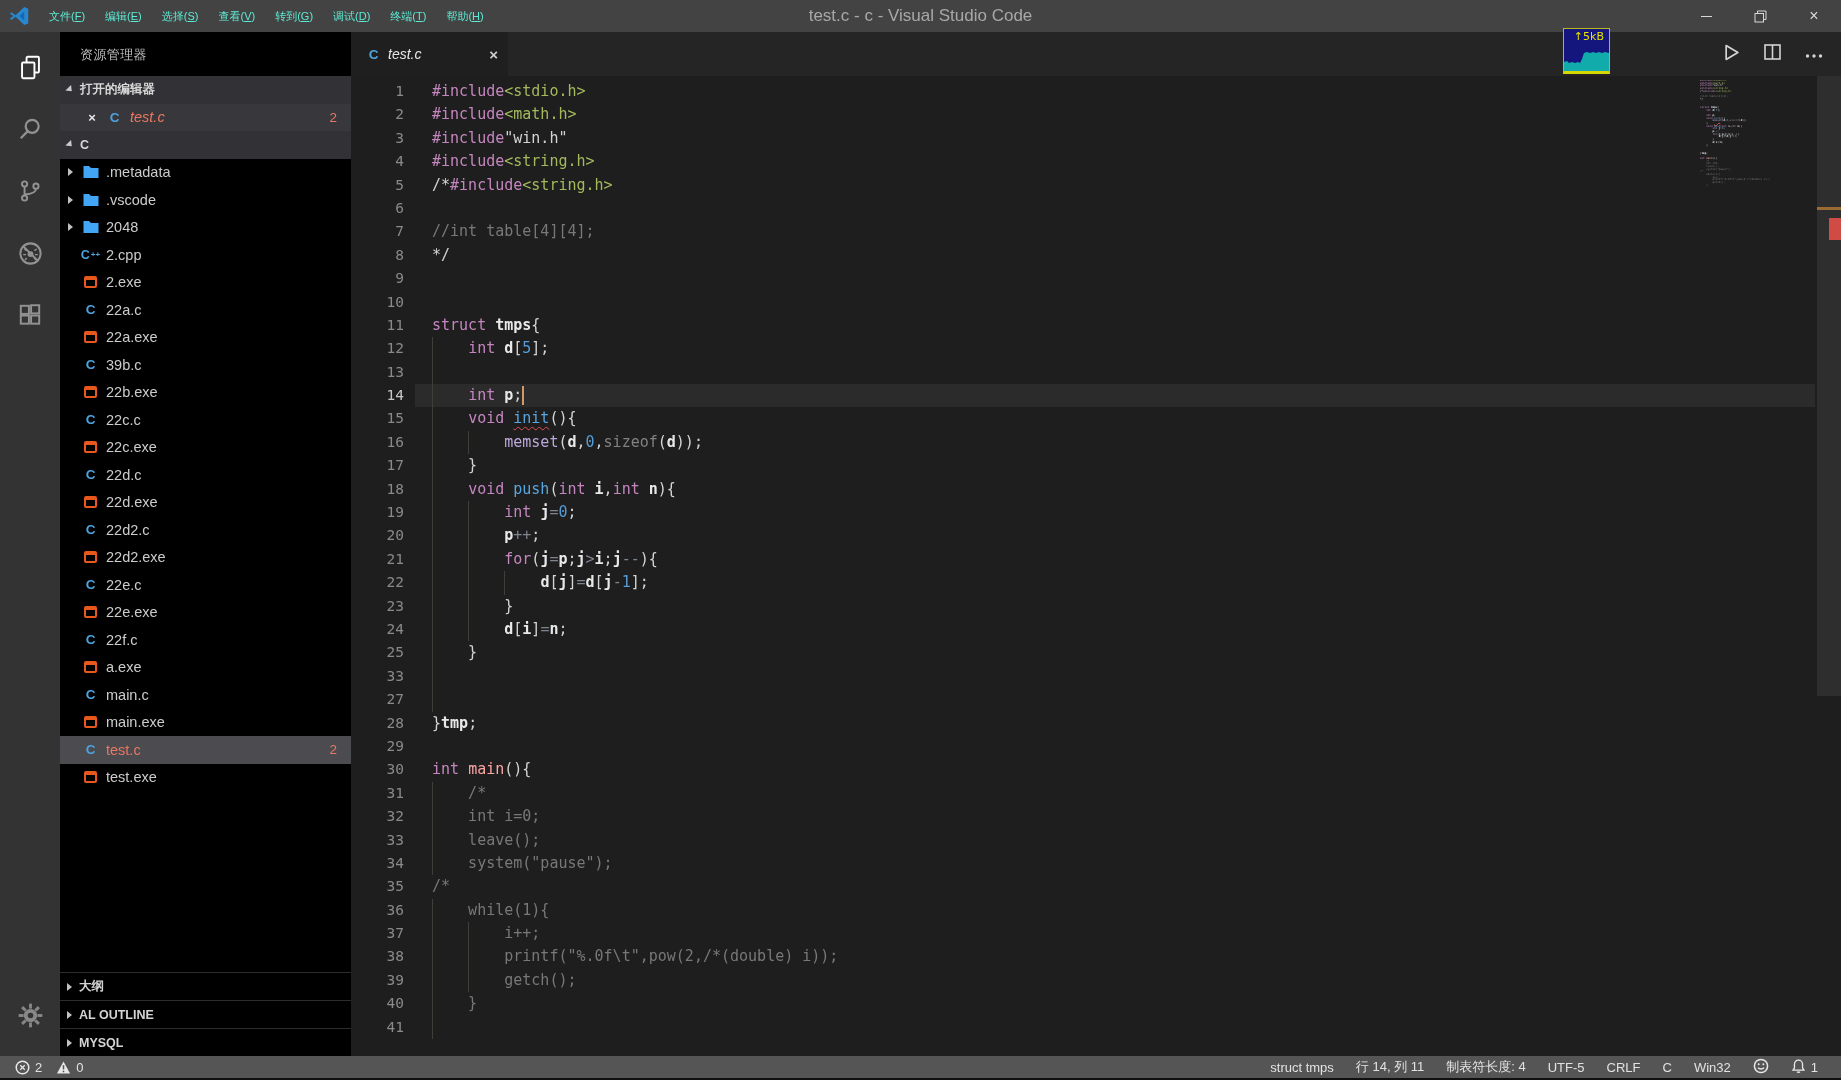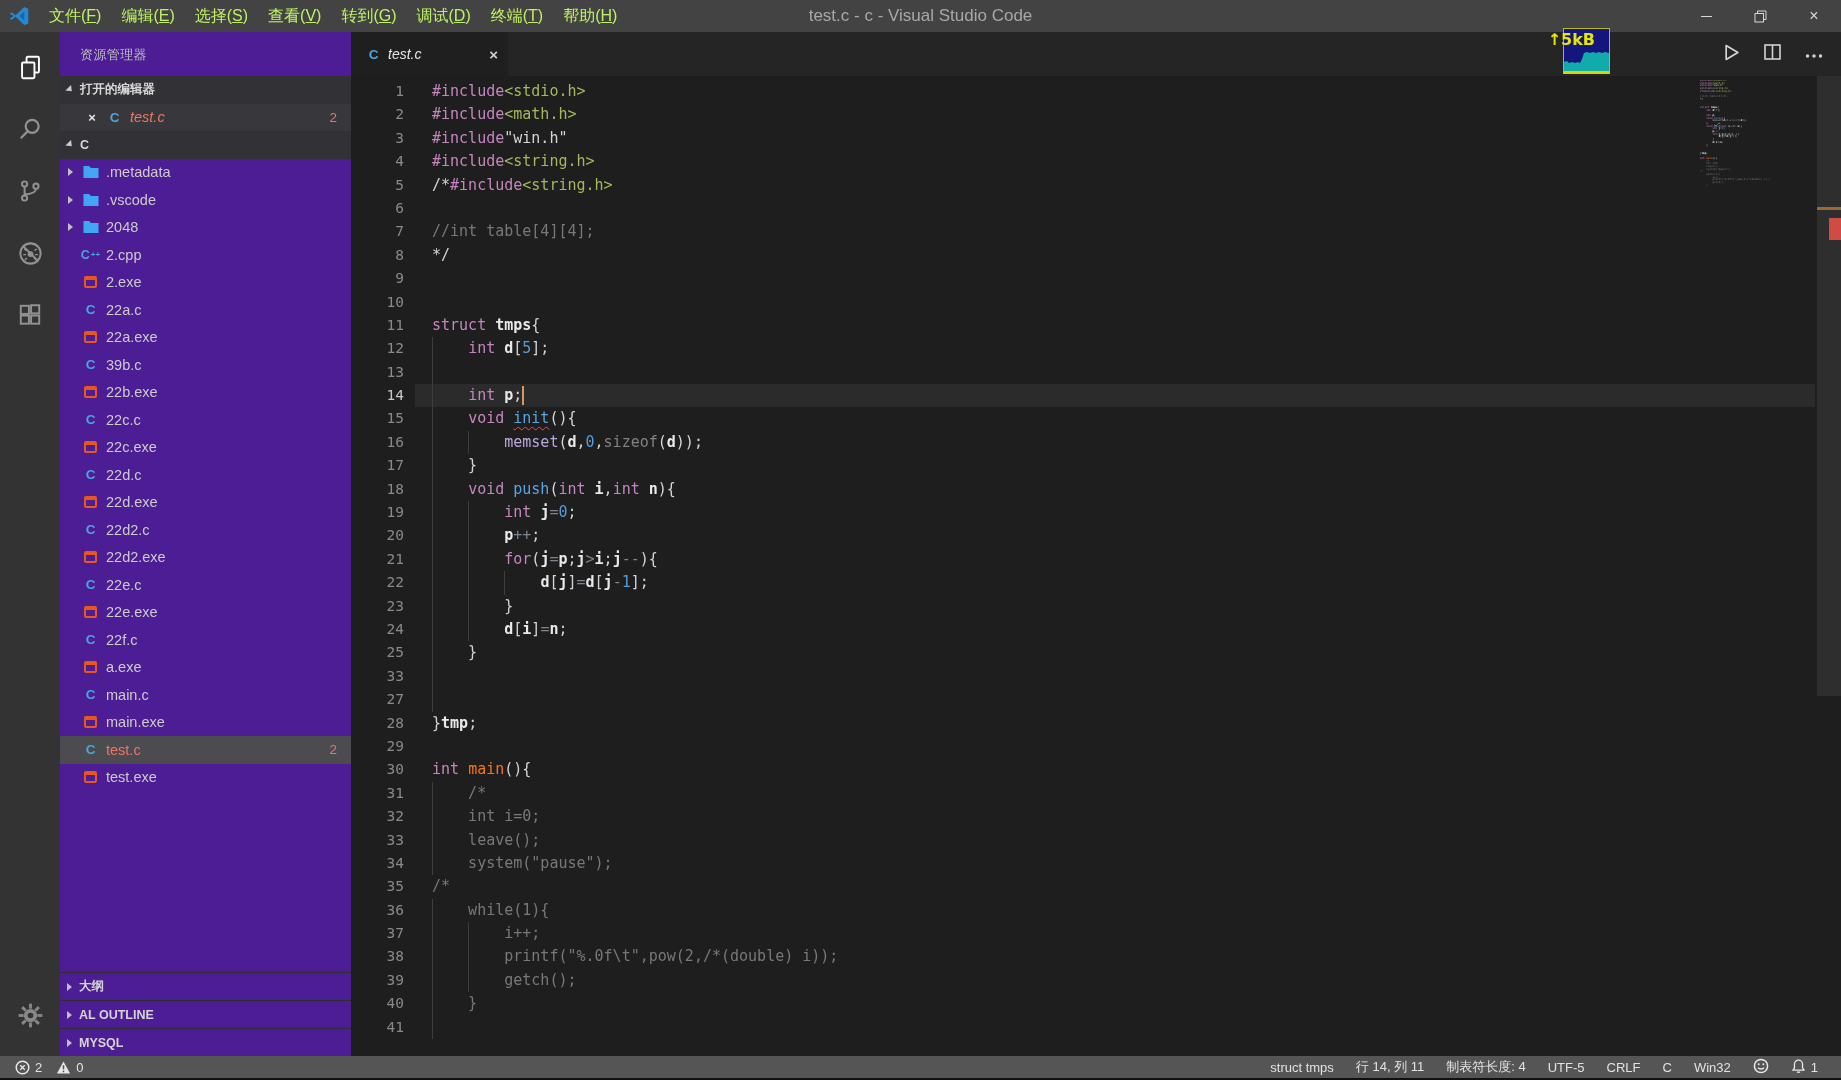--- a/index.html
+++ b/index.html
@@ -11,7 +11,7 @@
   .titlebar { position:absolute; left:0; top:0; right:0; height:32px; background:#434343; display:flex; align-items:center; z-index:60; }
   .vscode-logo { width:20px; height:20px; margin:0 10px 0 9px; flex:0 0 auto; }
   .menubar { display:flex; align-items:center; height:100%; }
-  .menu-item { color:#bef264; font-size:16px; padding:0 10px; height:100%; display:flex; align-items:center; cursor:default; }
+  .menu-item { color:#5eead4; font-size:11px; padding:0 10px; height:100%; display:flex; align-items:center; cursor:default; }
   .menu-item u { text-decoration:underline; }
   .win-title { position:absolute; left:50%; transform:translateX(-50%); color:#a8a8a8; font-size:17px; white-space:nowrap; }
   .win-controls { position:absolute; right:0; top:0; height:32px; display:flex; }

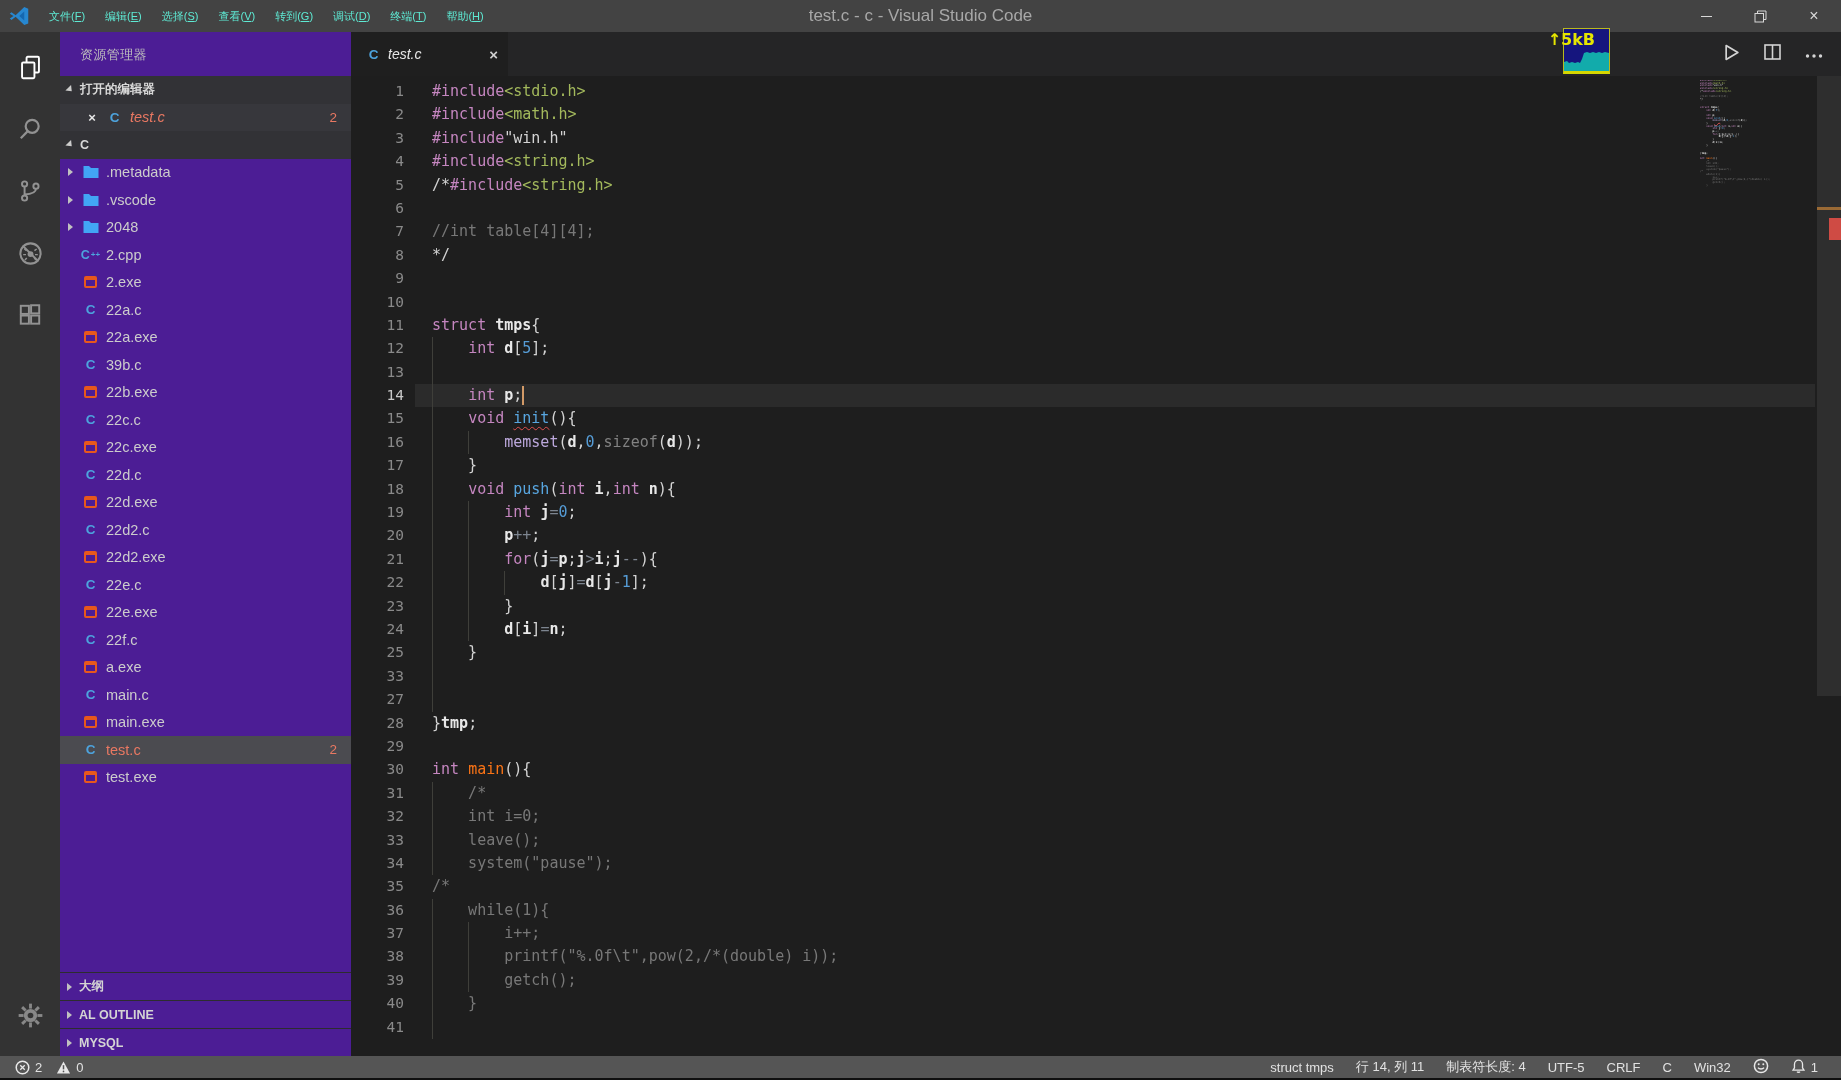--- a/index.html
+++ b/index.html
@@ -93,7 +93,7 @@
 
   
   .net-widget { position:absolute; left:1563px; top:28px; width:47px; height:46px; background:#15157e; border:1px solid #b9b91e; border-bottom:3px solid #d6d600; z-index:90; }
-  .net-label { position:absolute; top:1px; right:14px; color:#e6e600; font-size:16px; font-weight:bold; font-family:"DejaVu Sans",sans-serif; }
+  .net-label { position:absolute; top:1px; right:5px; color:#e6e600; font-size:11px; font-weight:normal; font-family:"DejaVu Sans",sans-serif; }
   .net-graph { position:absolute; left:0; bottom:0; width:45px; height:42px; }
 
   

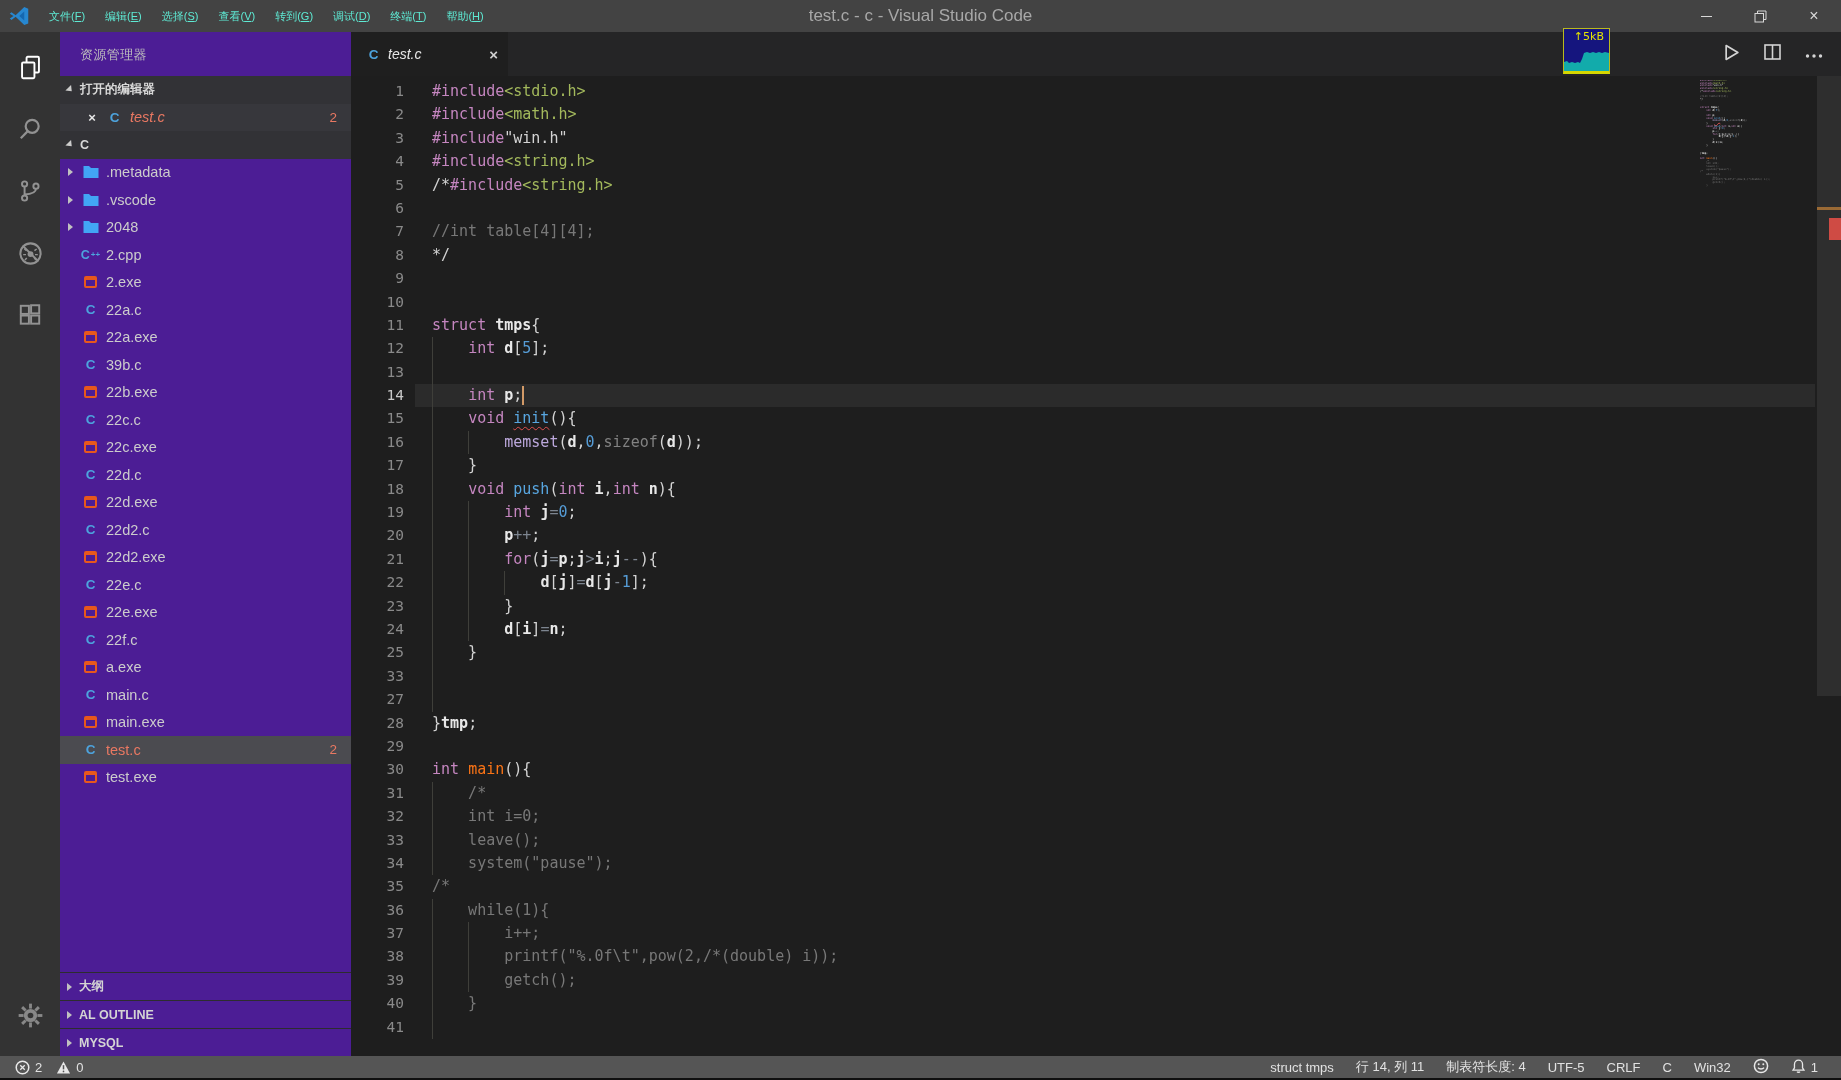--- a/index.html
+++ b/index.html
@@ -26,7 +26,7 @@
   .ab-bottom { margin-top:auto; margin-bottom:8px; }
 
   
-  .sidebar { position:absolute; left:60px; top:32px; width:291px; bottom:24px; background:#4c1d95; overflow:hidden; display:flex; flex-direction:column;justify-content:flex-end; }
+  .sidebar { position:absolute; left:60px; top:32px; width:291px; bottom:24px; background:#000000; overflow:hidden; display:flex; flex-direction:column;justify-content:flex-end; }
   .sb-title { height:44px; line-height:46px; padding-left:20px; color:#bdbdbd; font-size:13px; letter-spacing:.4px; }
   .row { height:27.5px; display:flex; align-items:center; font-size:14.5px; color:#cccccc; position:relative; }
   .sect-head { font-weight:bold; font-size:12.5px; color:#d8d8d8; background:#323236; }

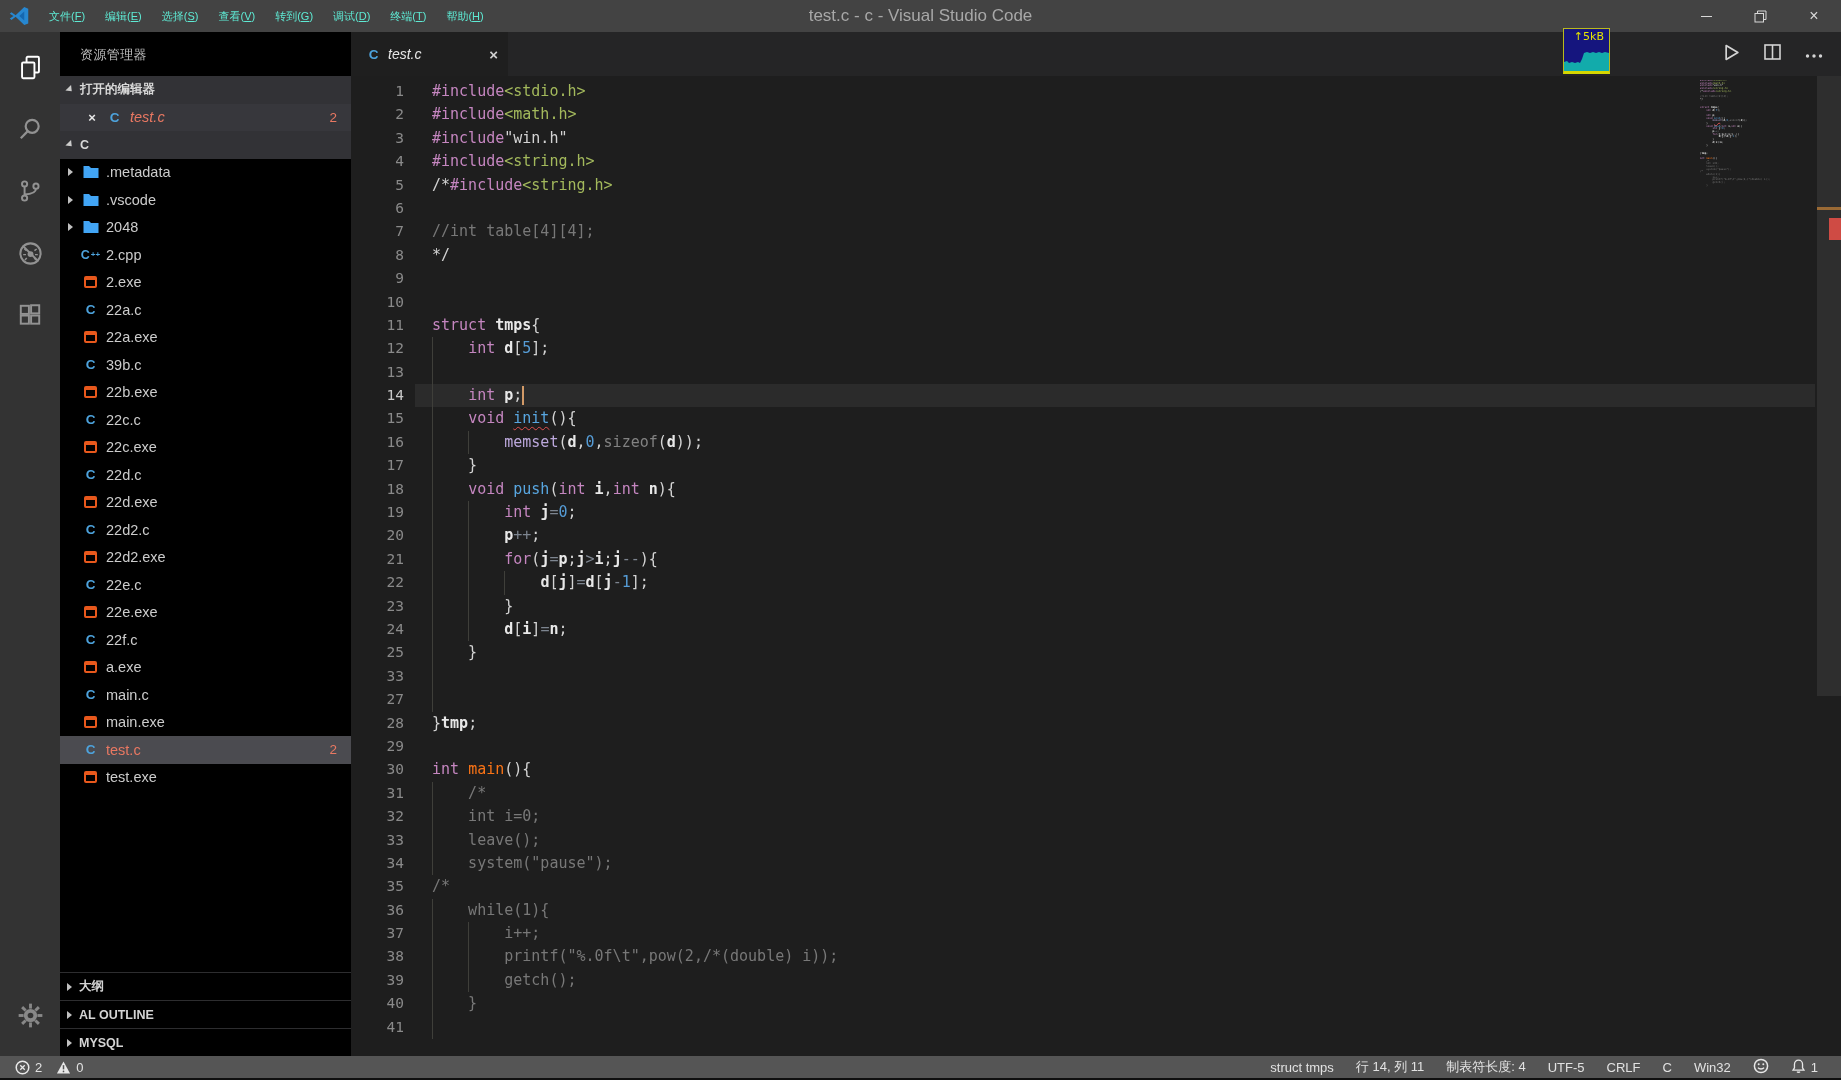--- a/index.html
+++ b/index.html
@@ -77,7 +77,7 @@
   .tk-var  { color:#e8e8e8; font-weight:bold; }
   .tk-fn   { color:#58a6e0; }
   .tk-fnsq { color:#58a6e0; text-decoration:underline wavy #e05050 1px; text-underline-offset:3px; }
-  .tk-main { color:#f97316; }
+  .tk-main { color:#fca5a5; }
   .tk-num  { color:#569cd6; }
   .tk-op   { color:#7d8590; }
   .tk-lav  { color:#bca8dc; }

